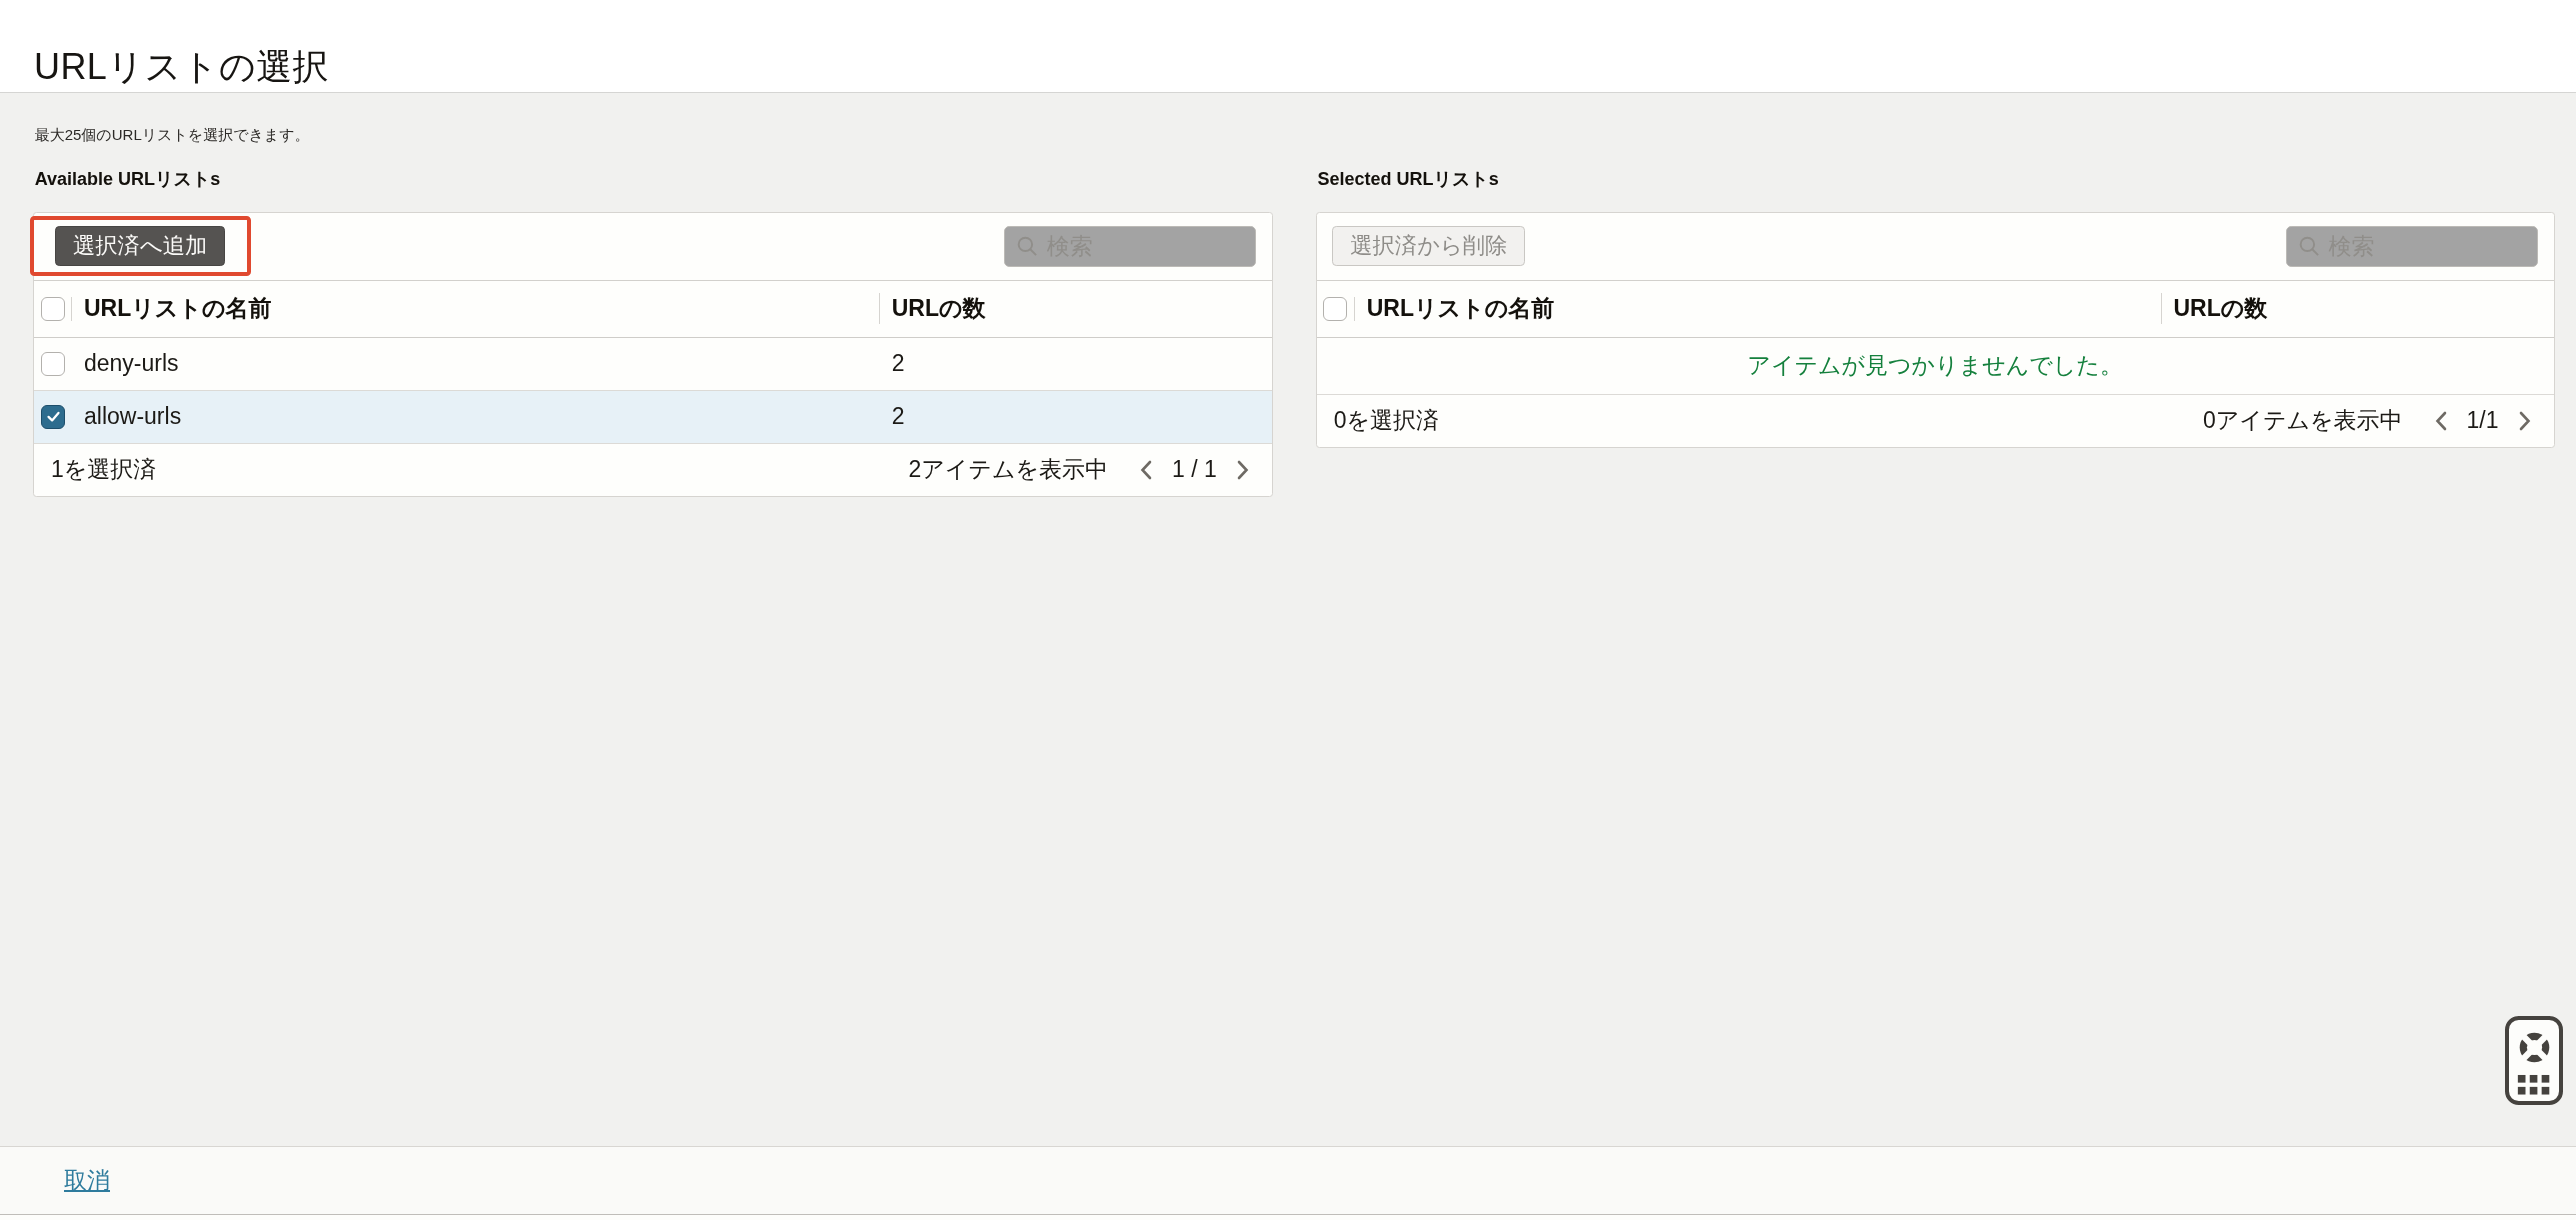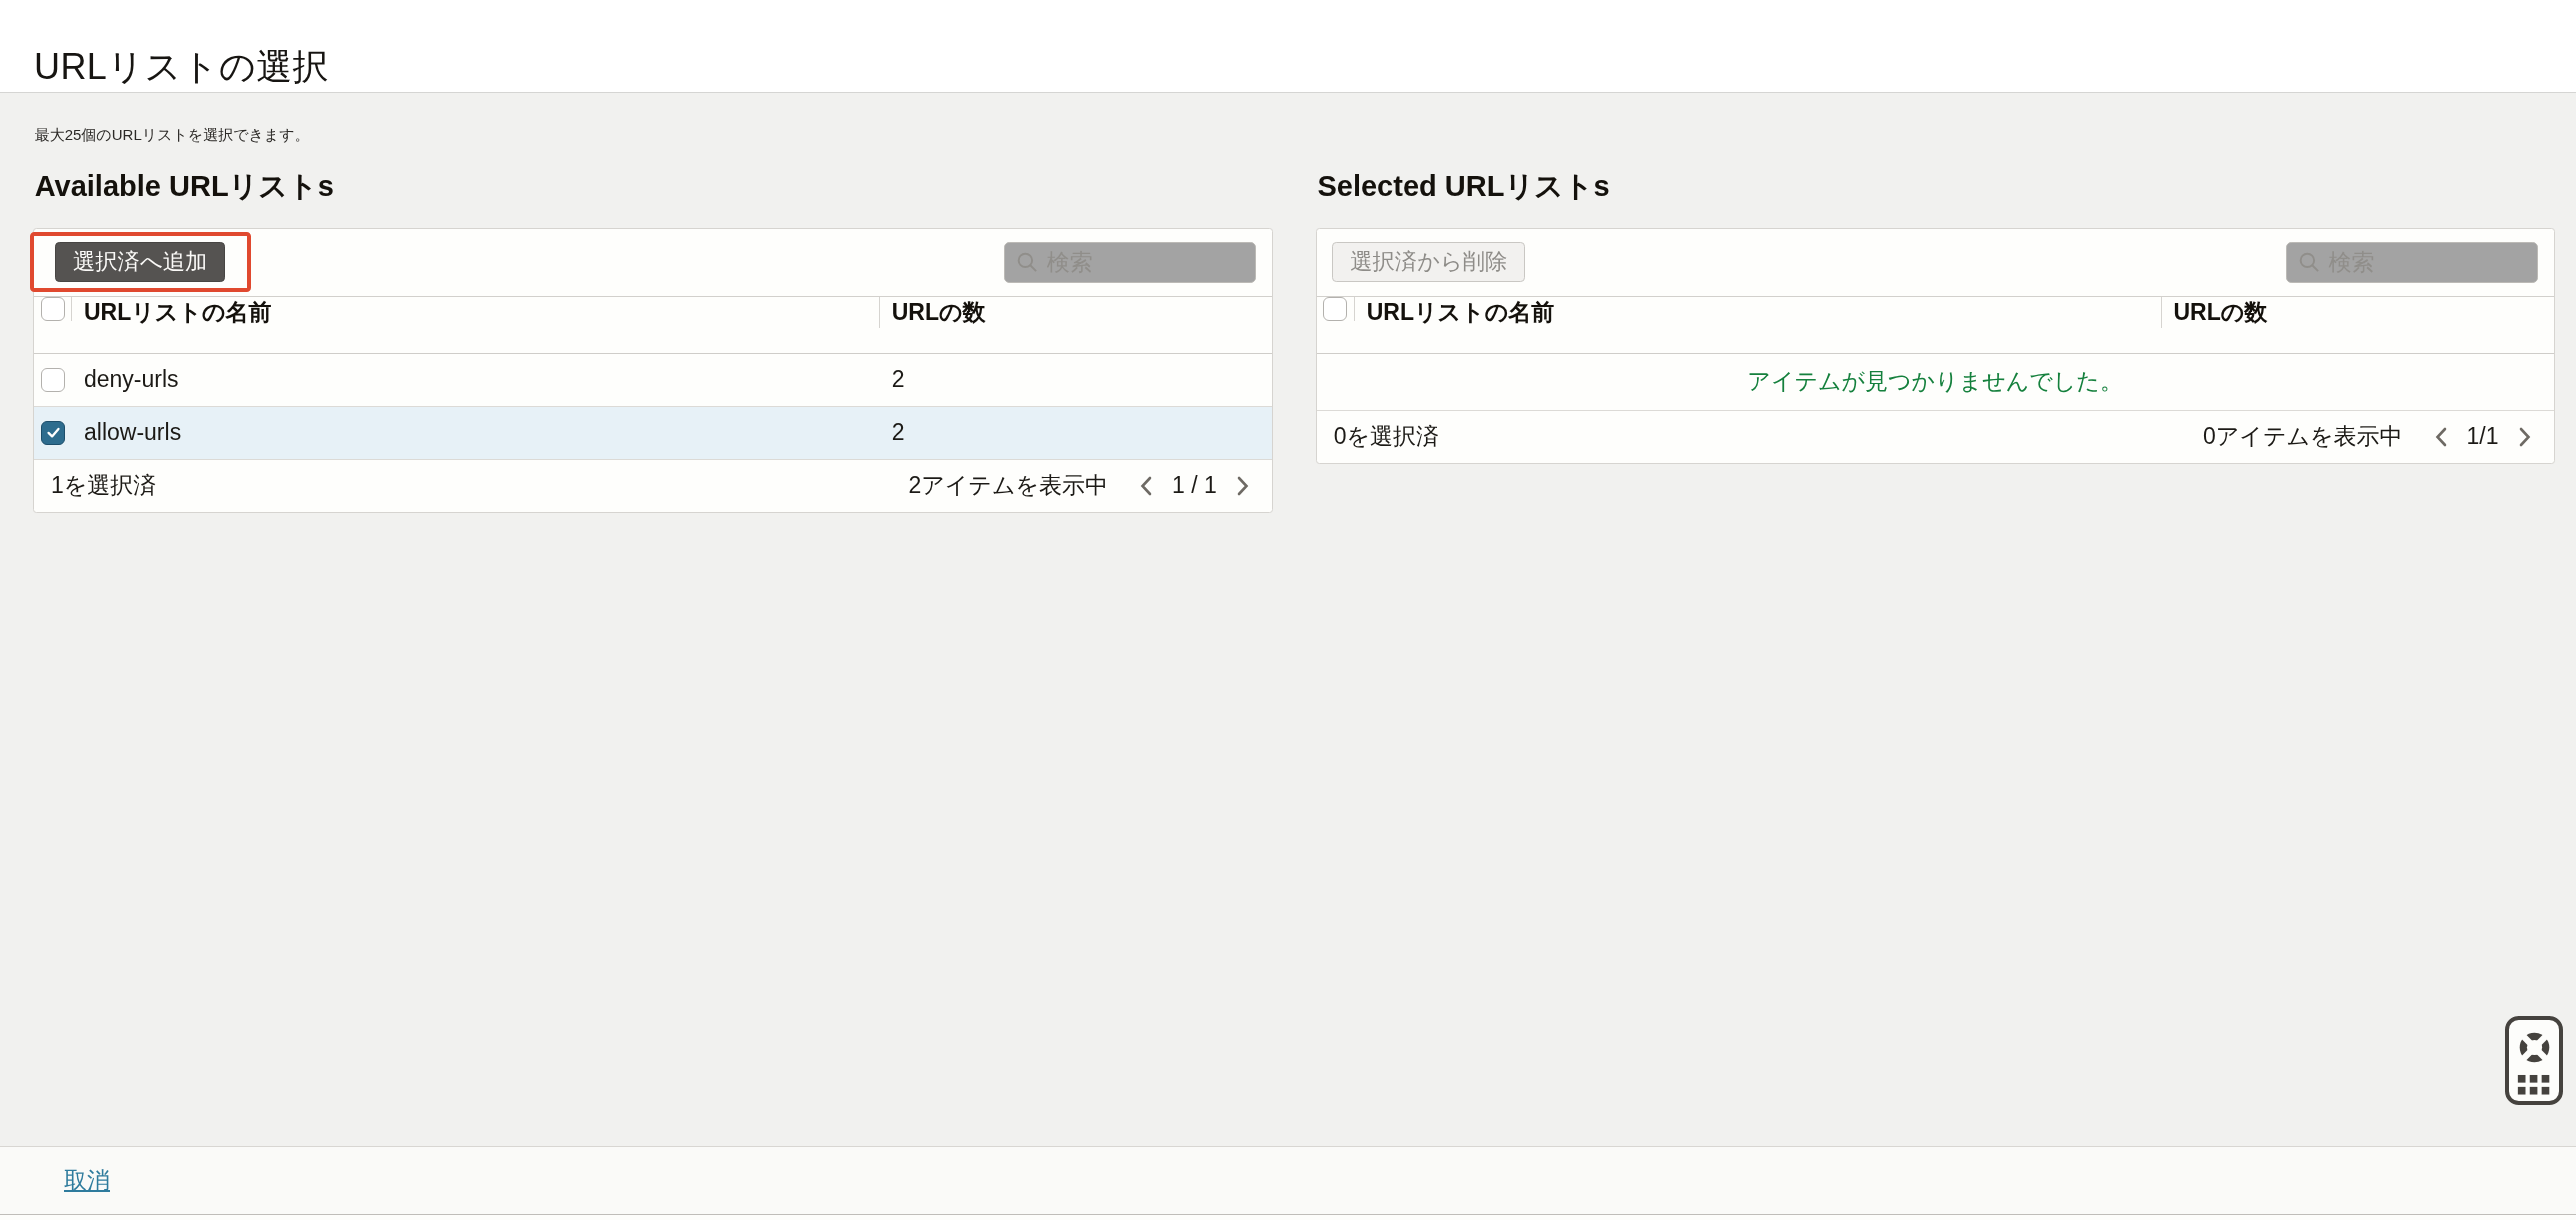--- a/index.html
+++ b/index.html
@@ -26,7 +26,7 @@
   .panel-col { display:flex; flex-direction:column; }
   .panel-col.left  { width:1240px; }
   .panel-col.right { width:1239px; }
-  .panel-heading { font-size:29px; font-weight:700; color:#14110c; margin:0 0 20.6px 1.7px; }
+  .panel-heading { font-size:18px; font-weight:700; color:#14110c; margin:0 0 20.6px 1.7px; }
 
   .panel { background:#fefefc; border:1.7px solid #d6d4d0; border-radius:3.4px; }
 

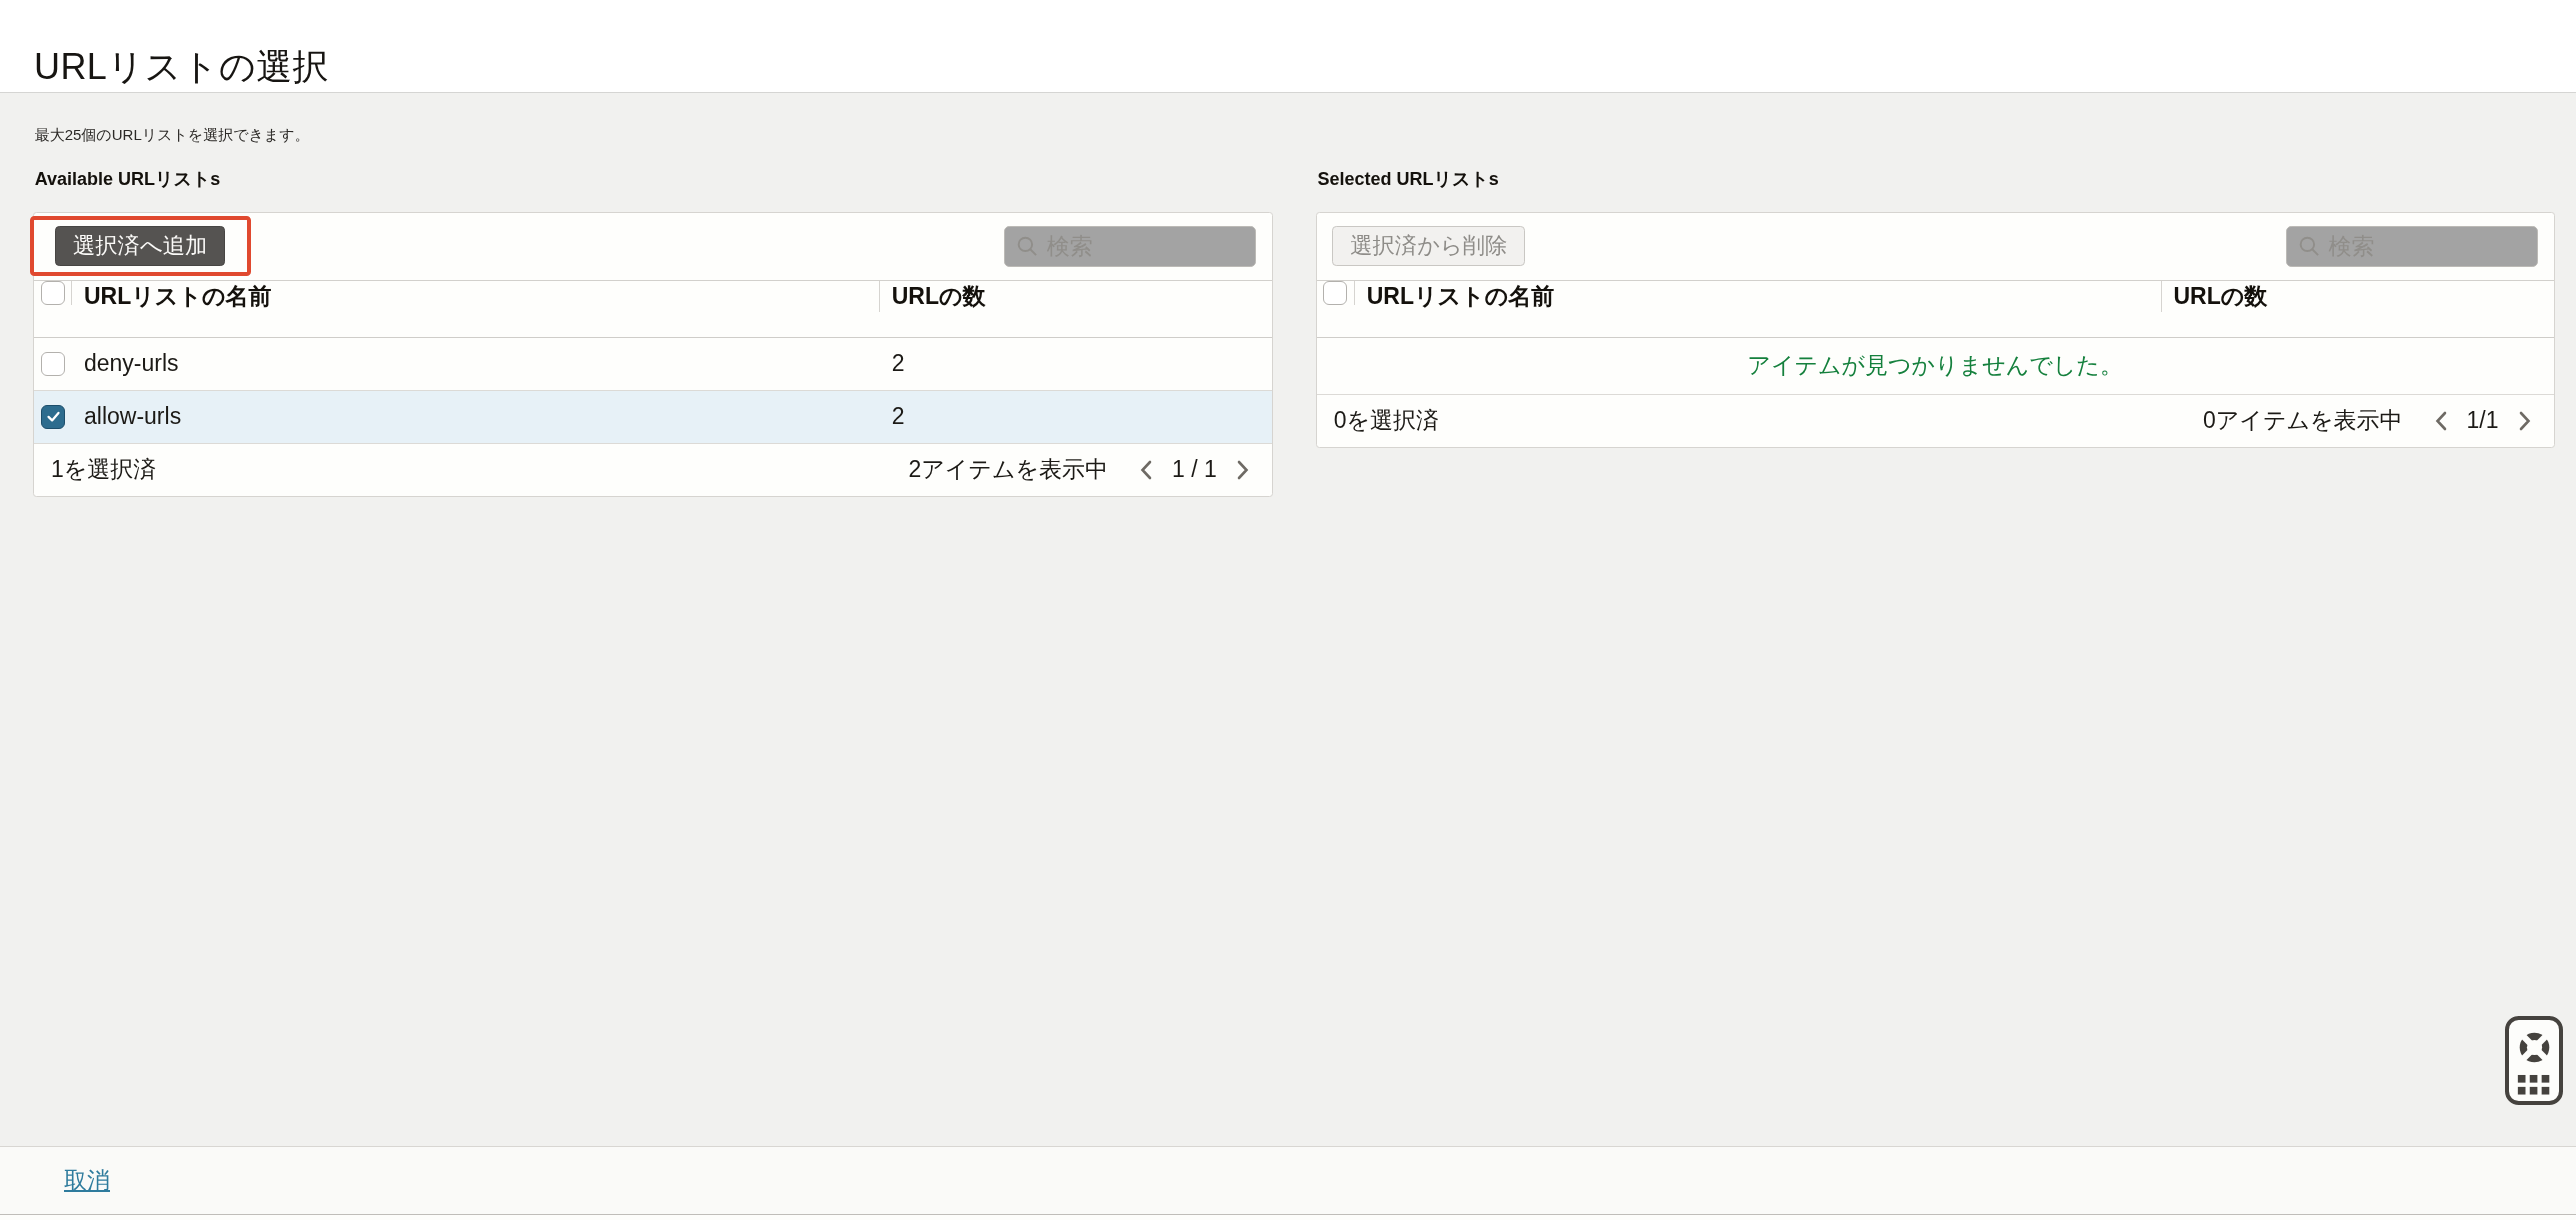--- a/index.html
+++ b/index.html
@@ -57,7 +57,7 @@
 
   
   .thead {
-    display:flex; align-items:flex-start; height:58px;
+    display:flex; align-items:center; height:58px;
     border-top:1.7px solid #d2d0cc; border-bottom:1.7px solid #cfcdc9;
     font-weight:700; font-size:23px; color:#14110c;
   }

